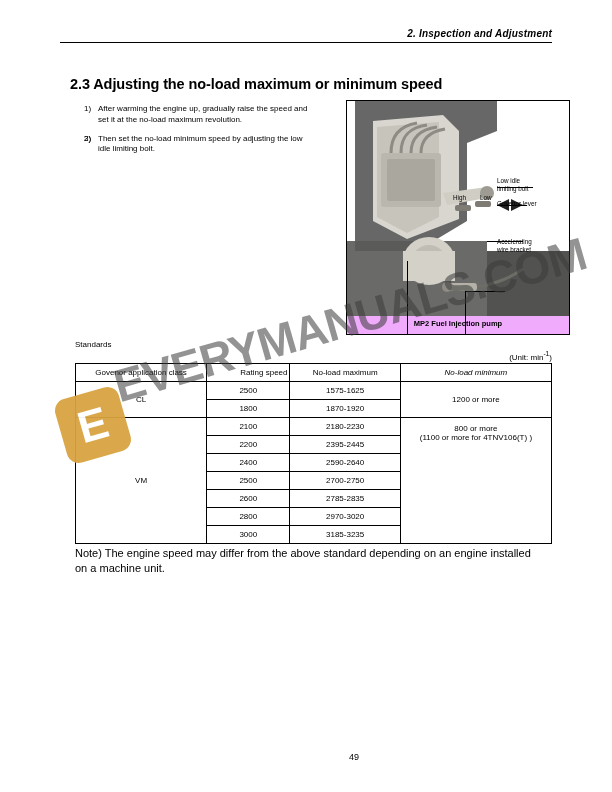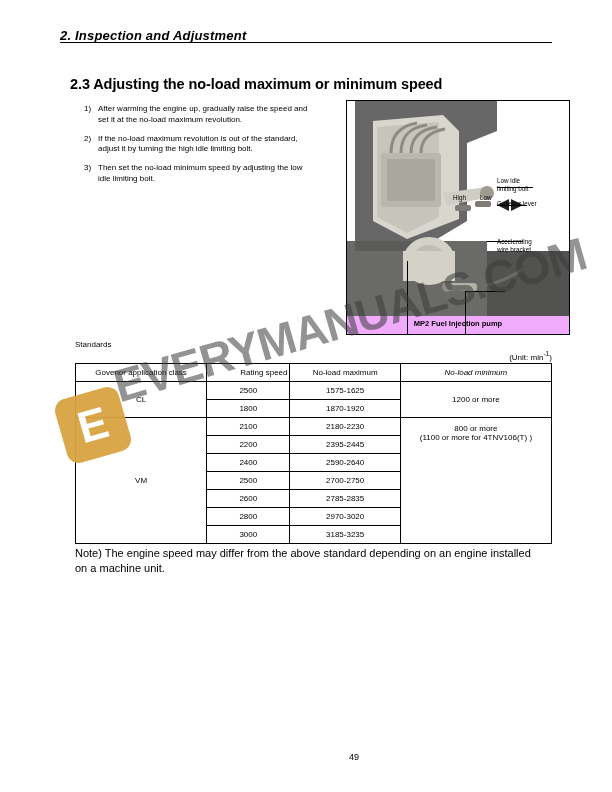--- a/index.html
+++ b/index.html
@@ -28,8 +28,8 @@
     left: 60px;
     top: 28px;
     width: 492px;
-    text-align: left;
-    font-size: 13px;
+    text-align: right;
+    font-size: 10px;
     font-style: italic;
     font-weight: bold;
     letter-spacing: 0.2px;

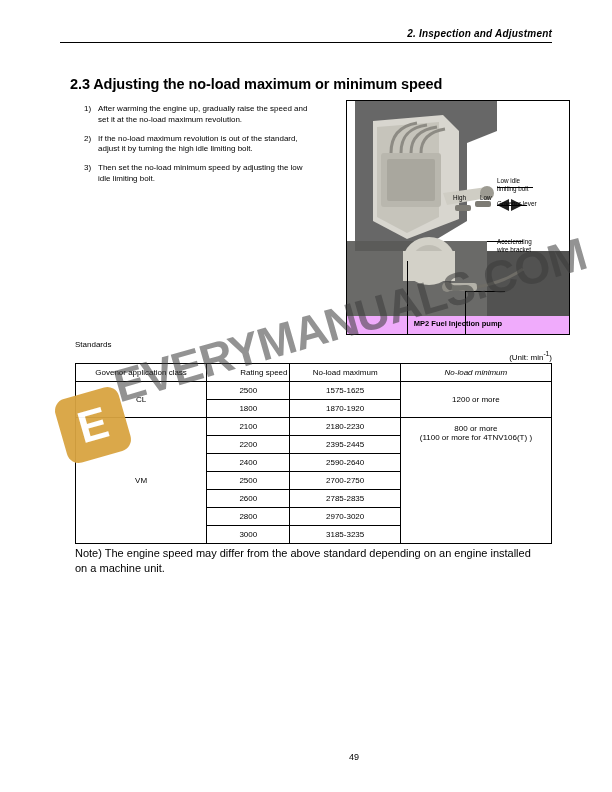--- a/index.html
+++ b/index.html
@@ -223,7 +223,6 @@
     </div>
     <div class="step">
       <span class="num">2)</span>
-      <span>If the no-load maximum revolution is out of the standard, adjust it by turning the high idle limiting bolt.</span>
     </div>
     <div class="step">
       <span class="num">3)</span>

